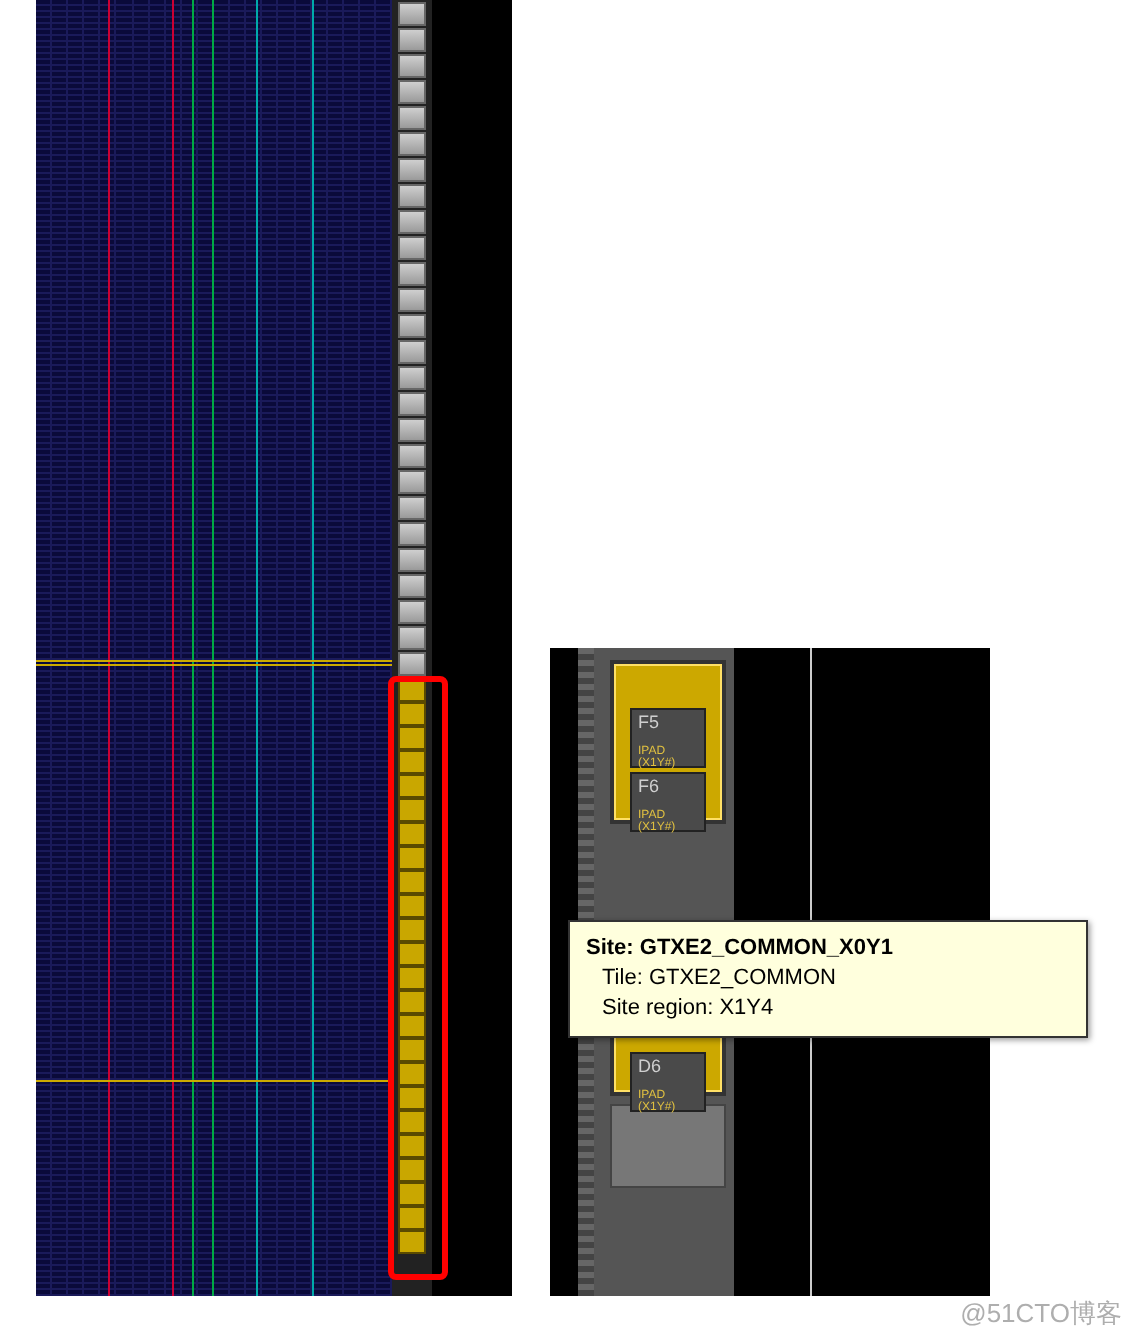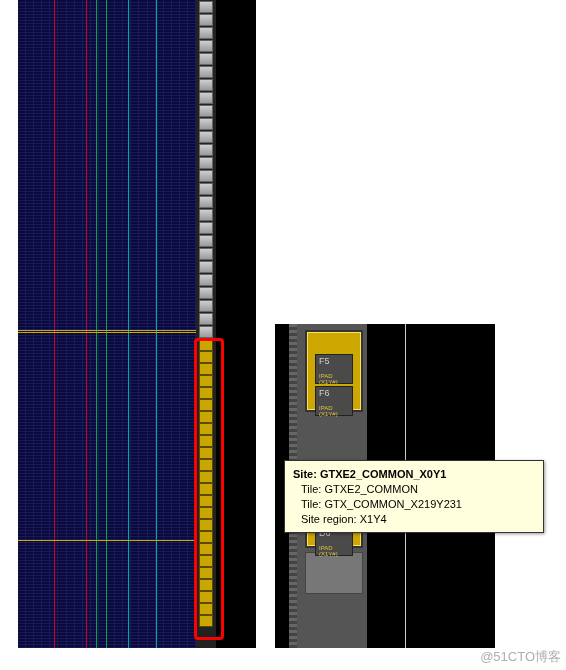--- a/index.html
+++ b/index.html
@@ -5469,9 +5469,6 @@
     <span>Tile: </span><span>GTXE2_COMMON</span>
   </div>
   <div class="row">
-    <span>Tile: </span><span>GTX_COMMON_X219Y231</span>
-  </div>
-  <div class="row">
     <span>Site region: </span><span>X1Y4</span>
   </div>
 </div>

